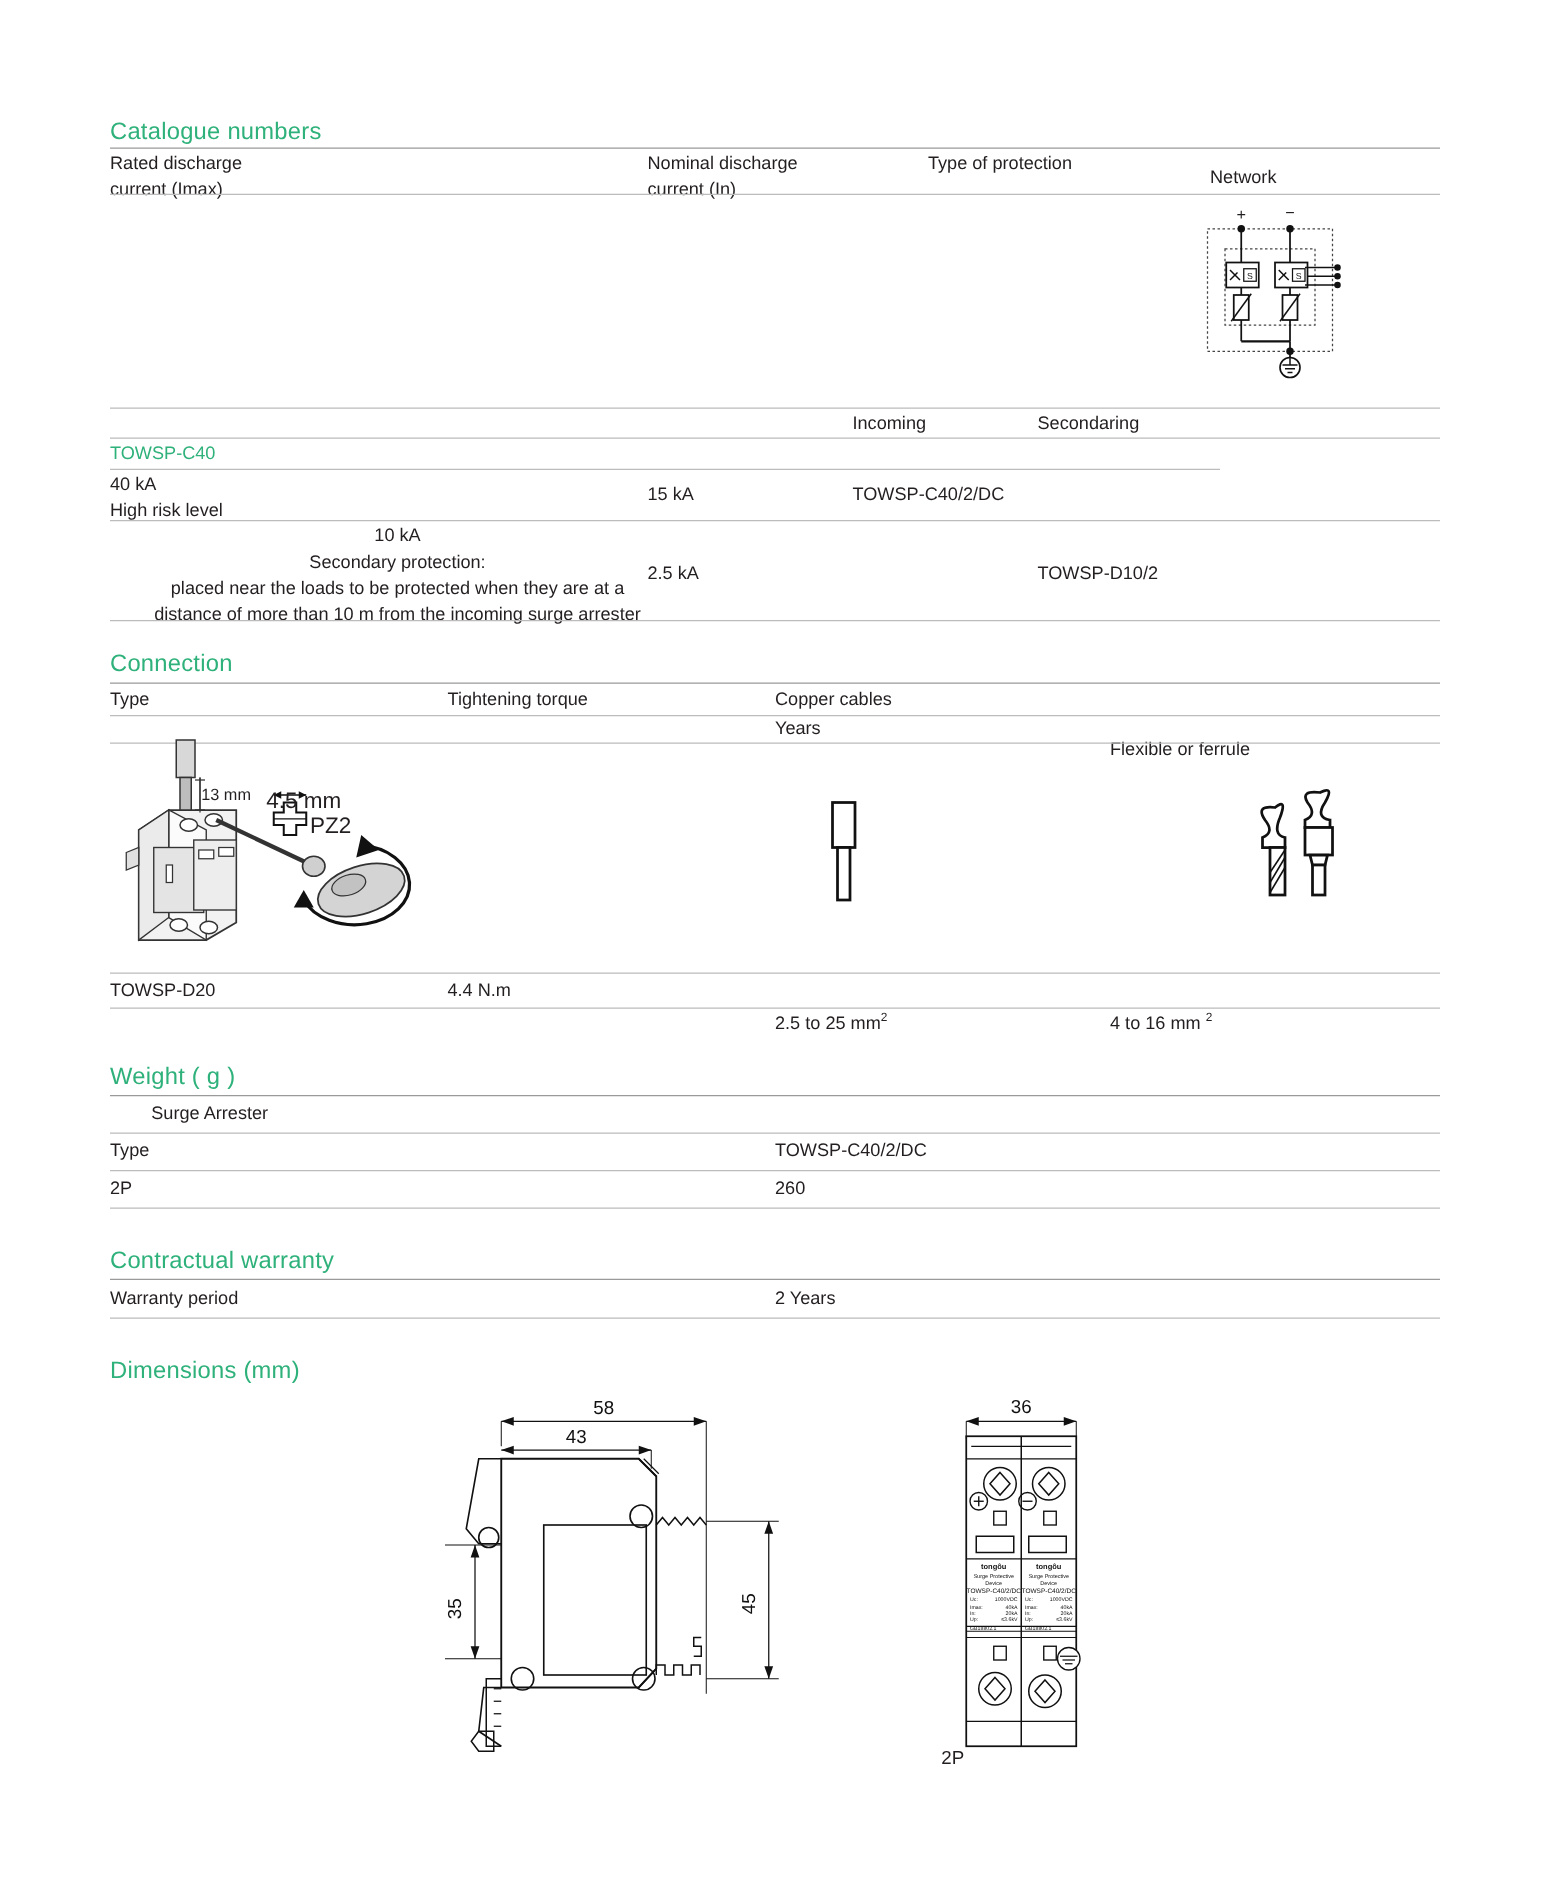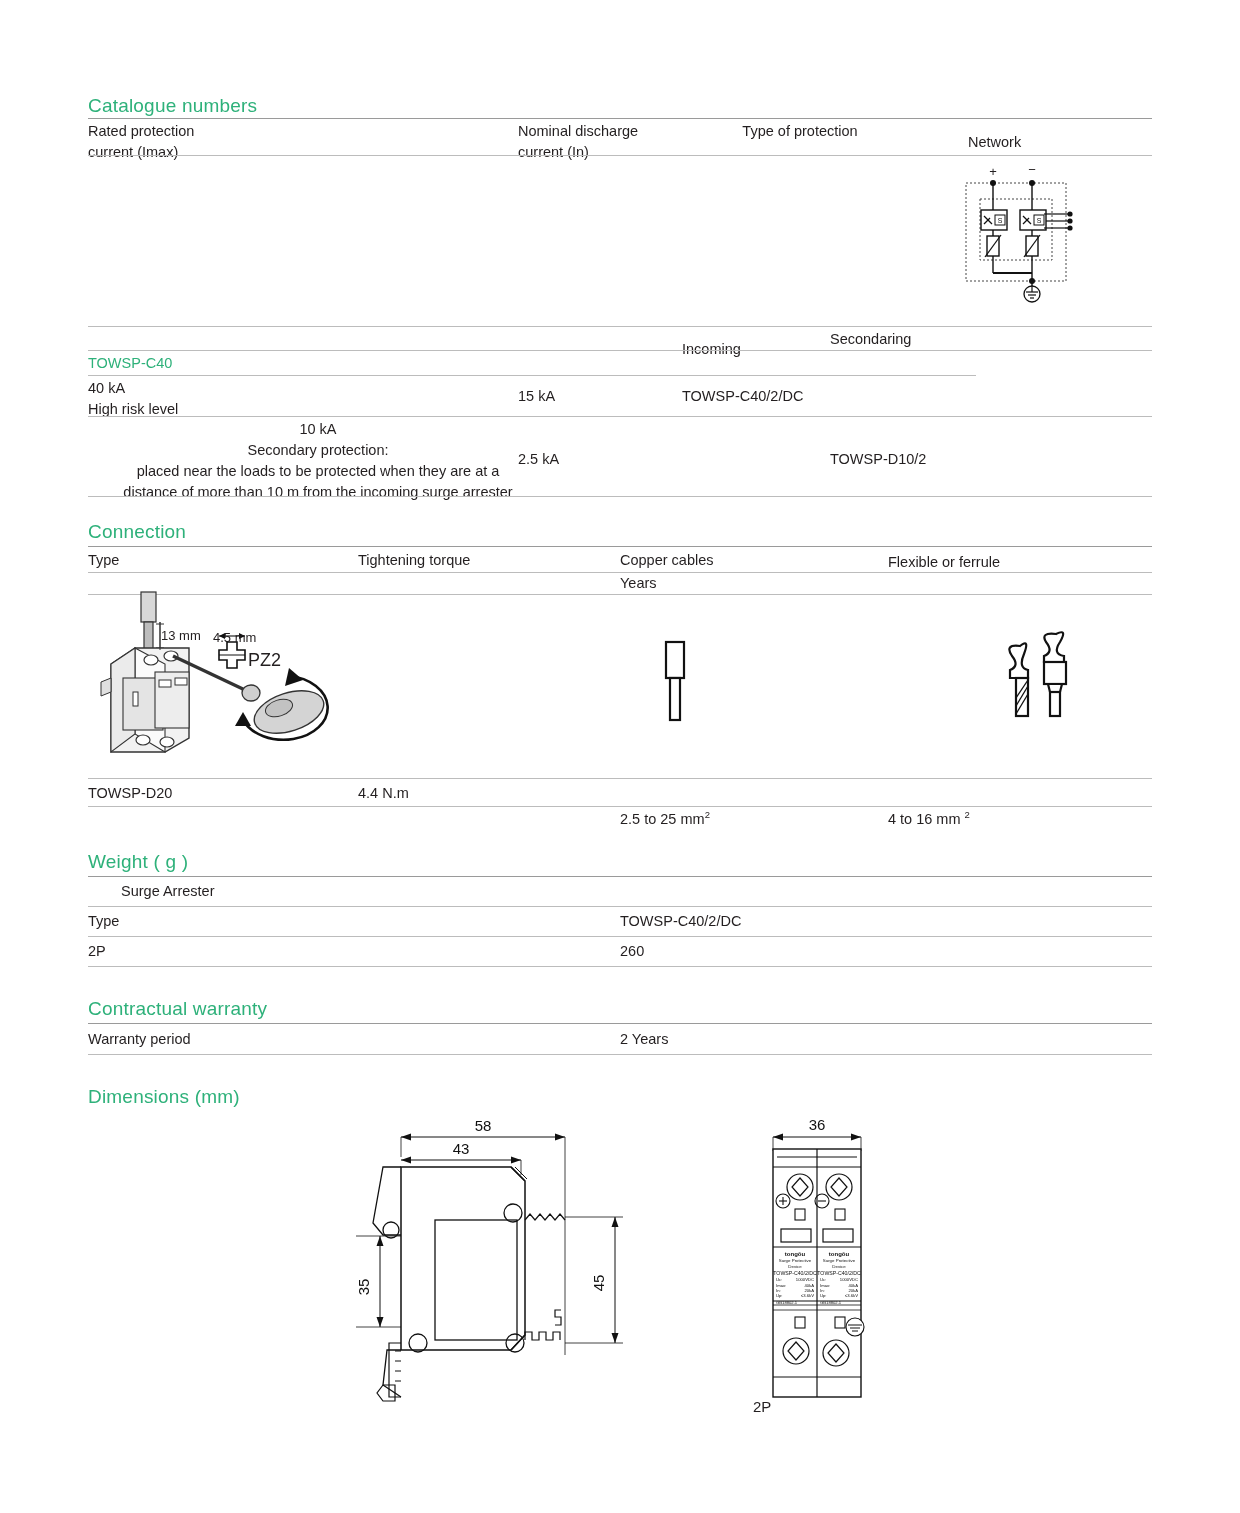--- a/index.html
+++ b/index.html
@@ -63,7 +63,7 @@
   <div class="rule" style="position:absolute;left:0;top:118px;"></div>
 
   <div class="tbl">
-    <div class="cell" style="left:0;top:121px;width:400px;">Rated protection
+    <div class="cell" style="left:0;top:121px;width:400px;">Rated discharge
 current (Imax)</div>
     <div class="cell" style="left:430px;top:121px;width:160px;">Nominal discharge
 current (In)</div>

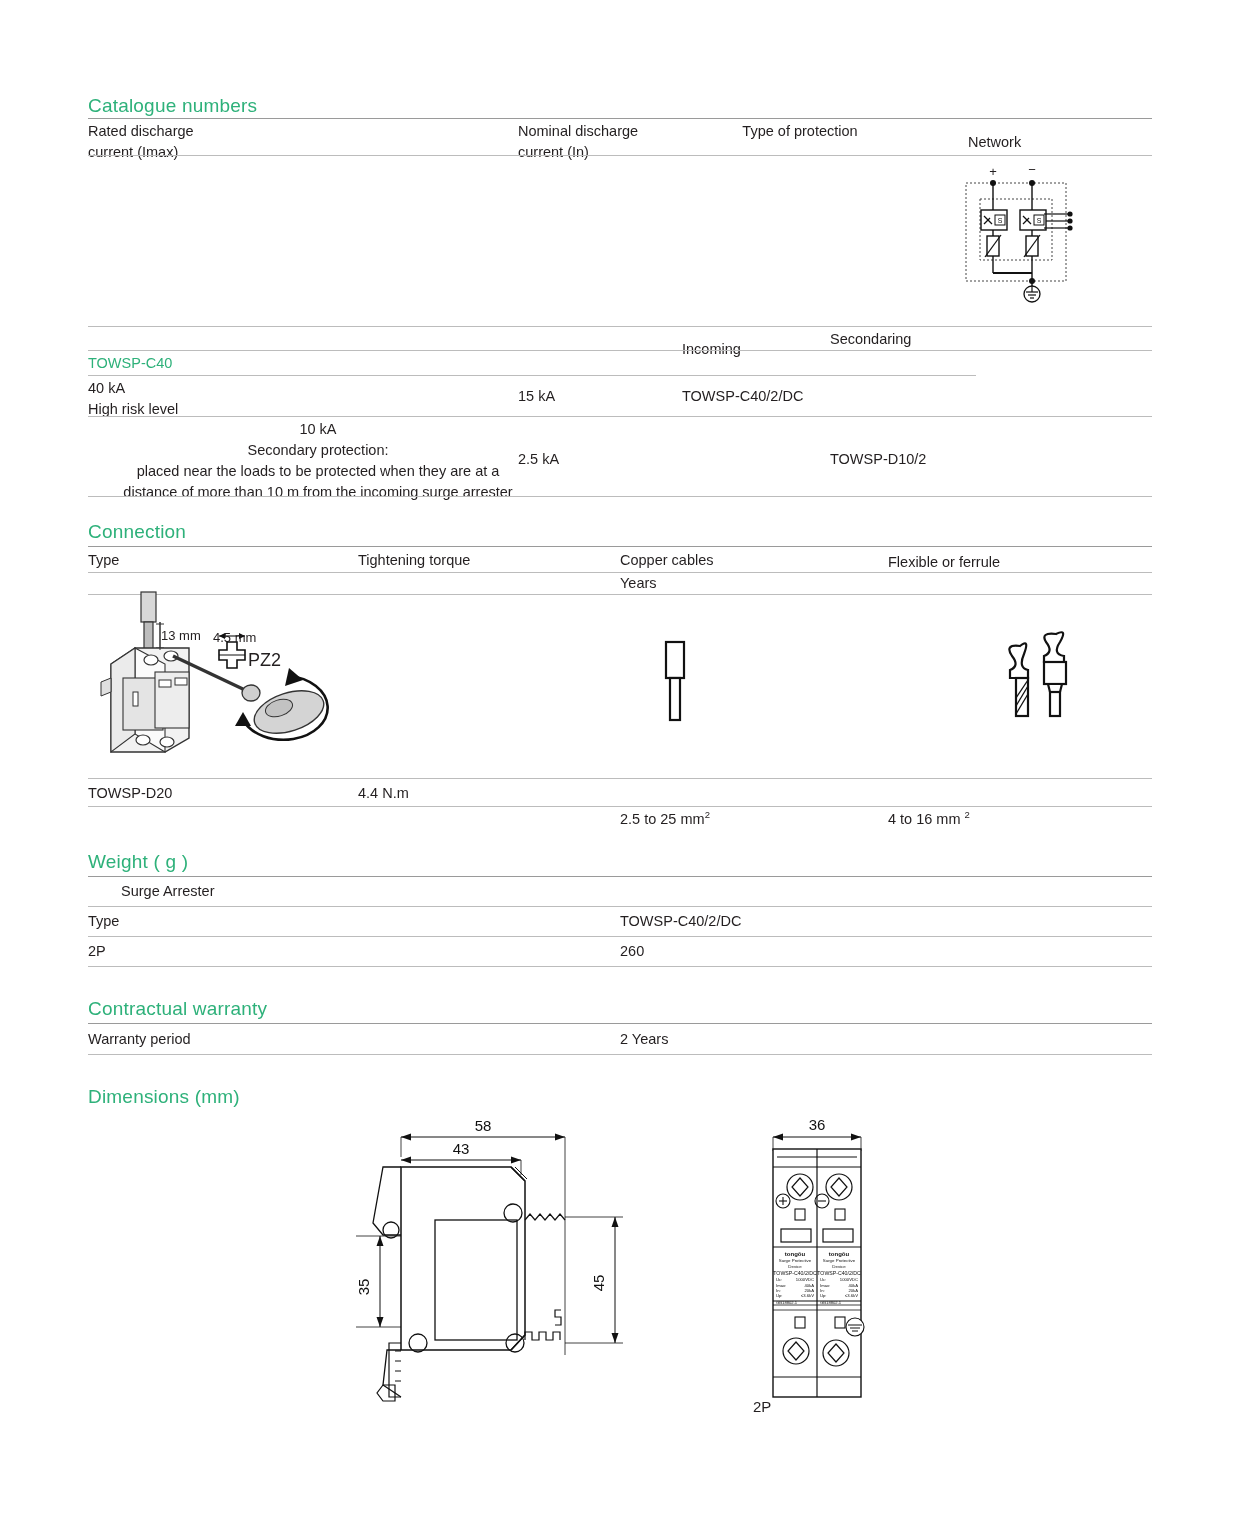--- a/index.html
+++ b/index.html
@@ -130,7 +130,7 @@
     </div>
 
     <div class="rule-light" style="position:absolute;left:0;top:326px;"></div>
-    <div class="cell" style="left:594px;top:329px;margin-top:10px;">Incoming</div>
+    <div class="cell" style="left:594px;top:329px;">Incoming</div>
     <div class="cell" style="left:742px;top:329px;">Secondaring</div>
     <div class="rule-light" style="position:absolute;left:0;top:350px;"></div>
 

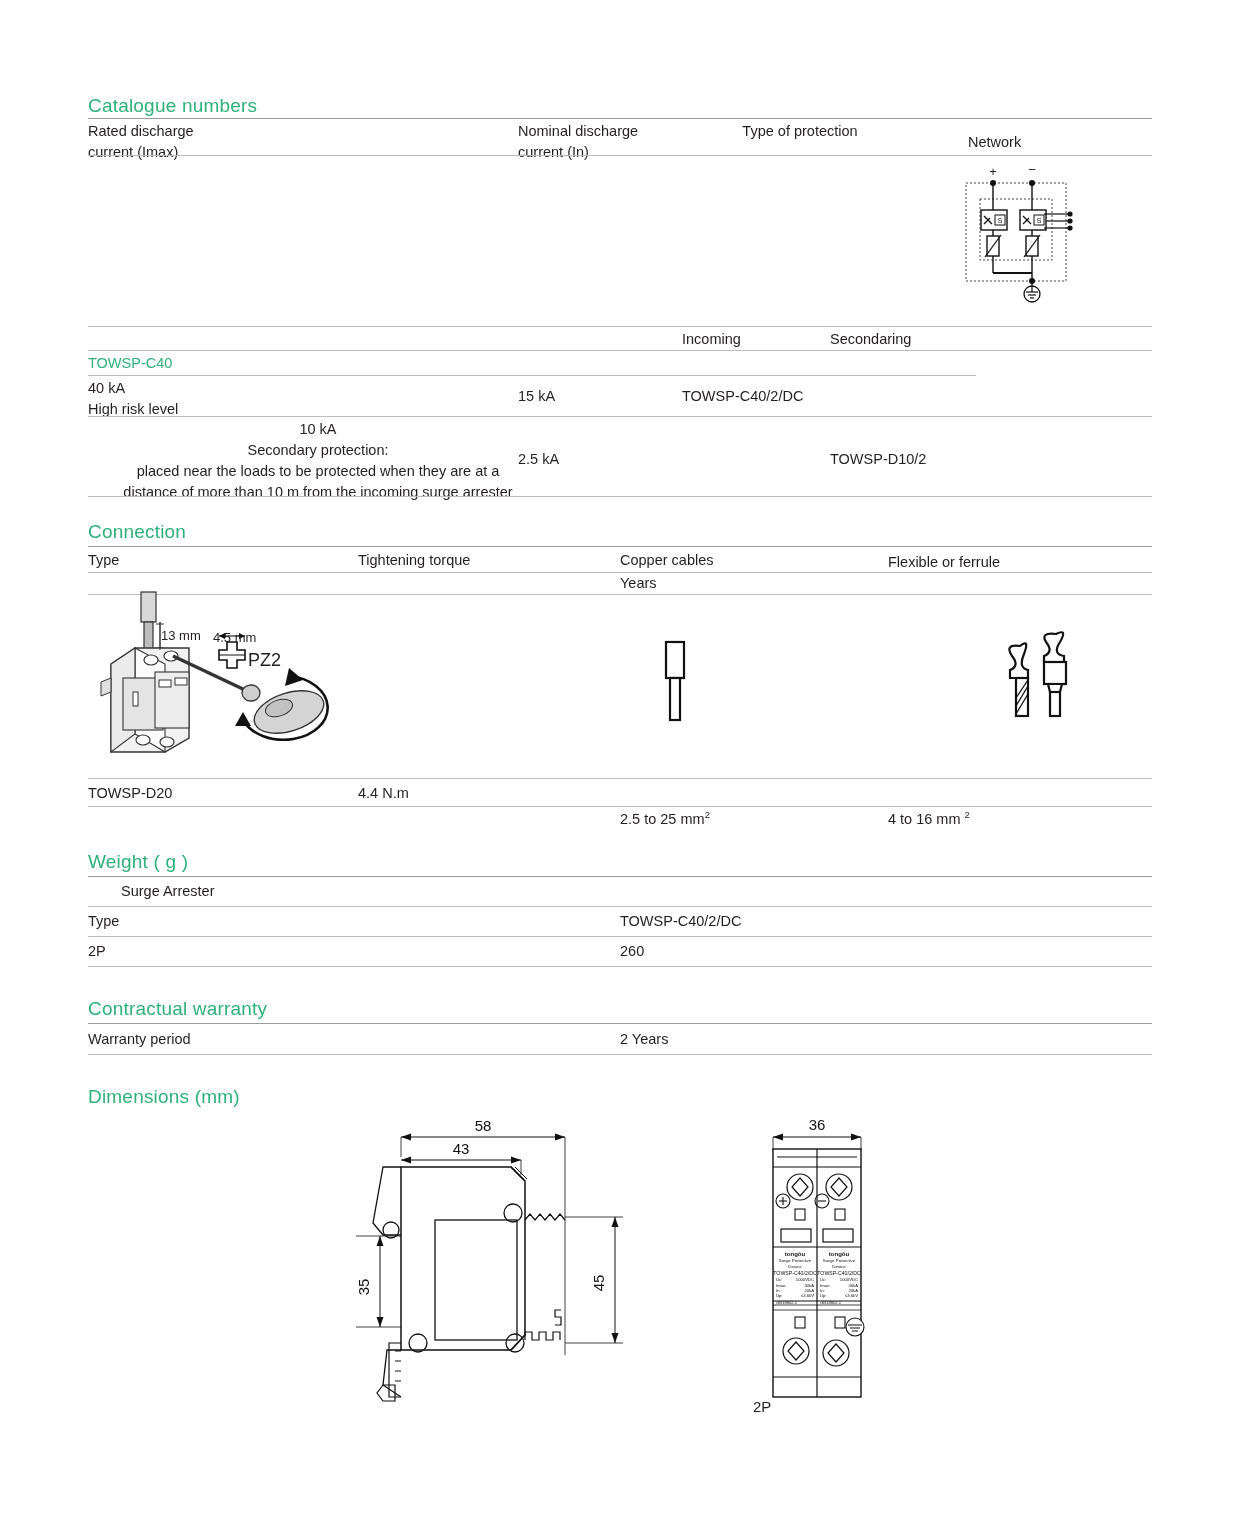--- a/index.html
+++ b/index.html
@@ -161,7 +161,7 @@
     <div class="cell" style="left:532px;top:550px;">Copper cables</div>
     <div class="rule-light" style="position:absolute;left:0;top:572px;"></div>
     <div class="cell" style="left:532px;top:573px;">Years</div>
-    <div class="cell" style="left:800px;top:552px;">Flexible  or ferrule</div>
+    <div class="cell" style="left:800px;top:590px;">Flexible  or ferrule</div>
     <div class="rule-light" style="position:absolute;left:0;top:594px;"></div>
 
     <div class="conn-draw">

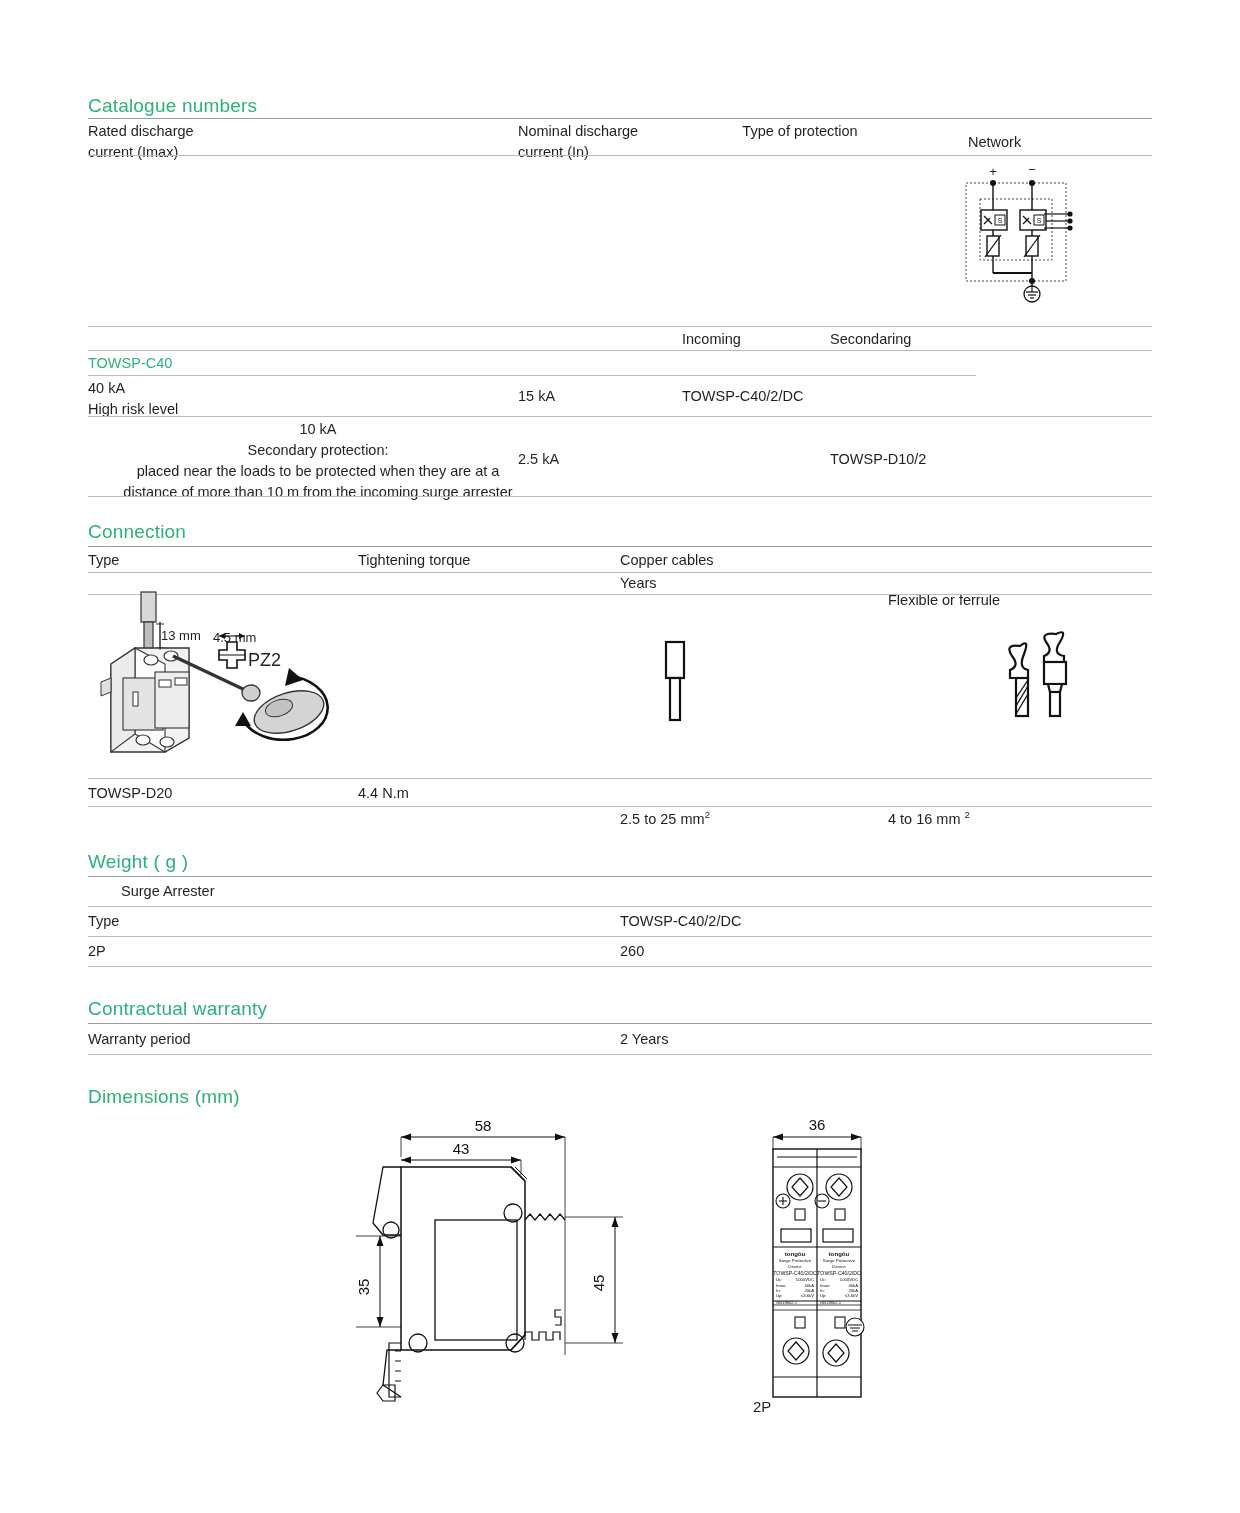--- a/index.html
+++ b/index.html
@@ -214,7 +214,7 @@
         <polygon points="152,44 146,41 146,47" fill="#111"></polygon>
       </svg>
       <div class="dim-txt" style="left:68px;top:36px;font-size:13px;">13 mm</div>
-      <div class="dim-txt" style="left:120px;top:38px;font-size:13px;">4.5 mm</div>
+      <div class="dim-txt" style="left:120px;top:38px;font-size:18px;">4.5 mm</div>
       <div class="dim-txt" style="left:155px;top:58px;font-size:18px;">PZ2</div>
     </div>
 

